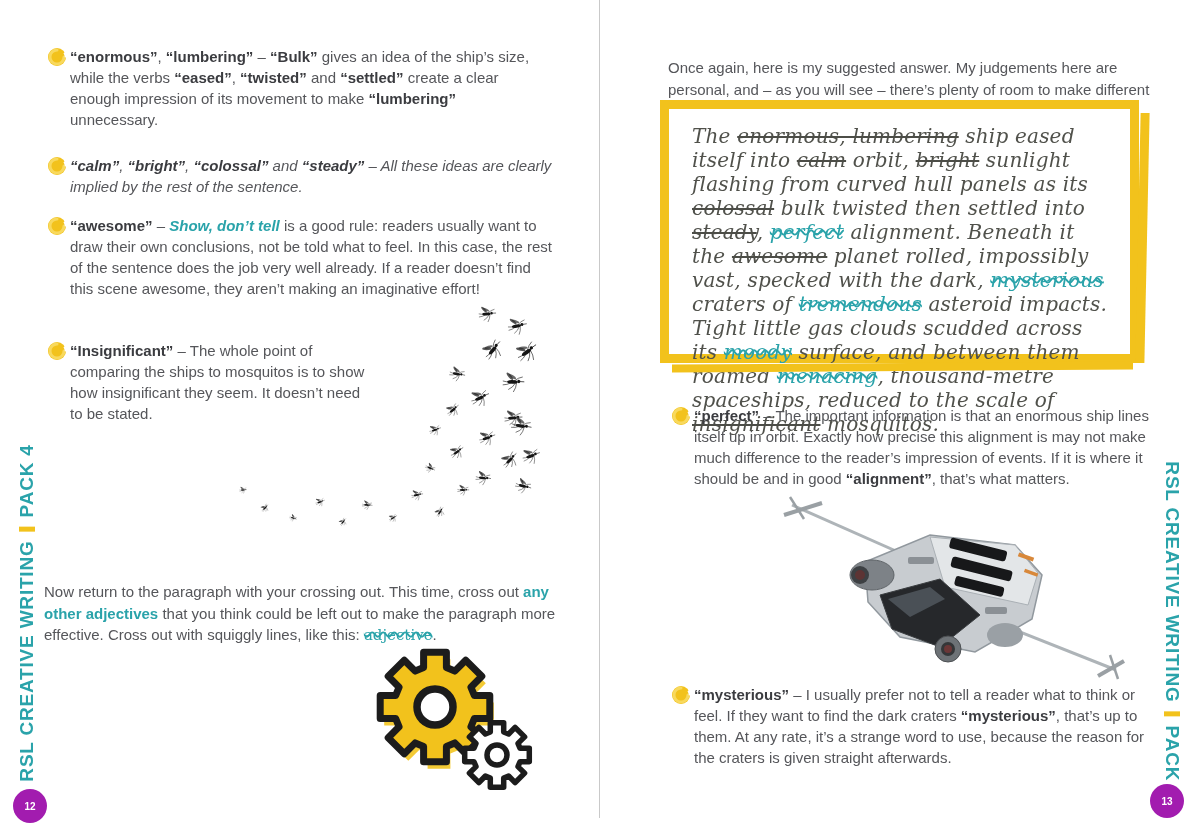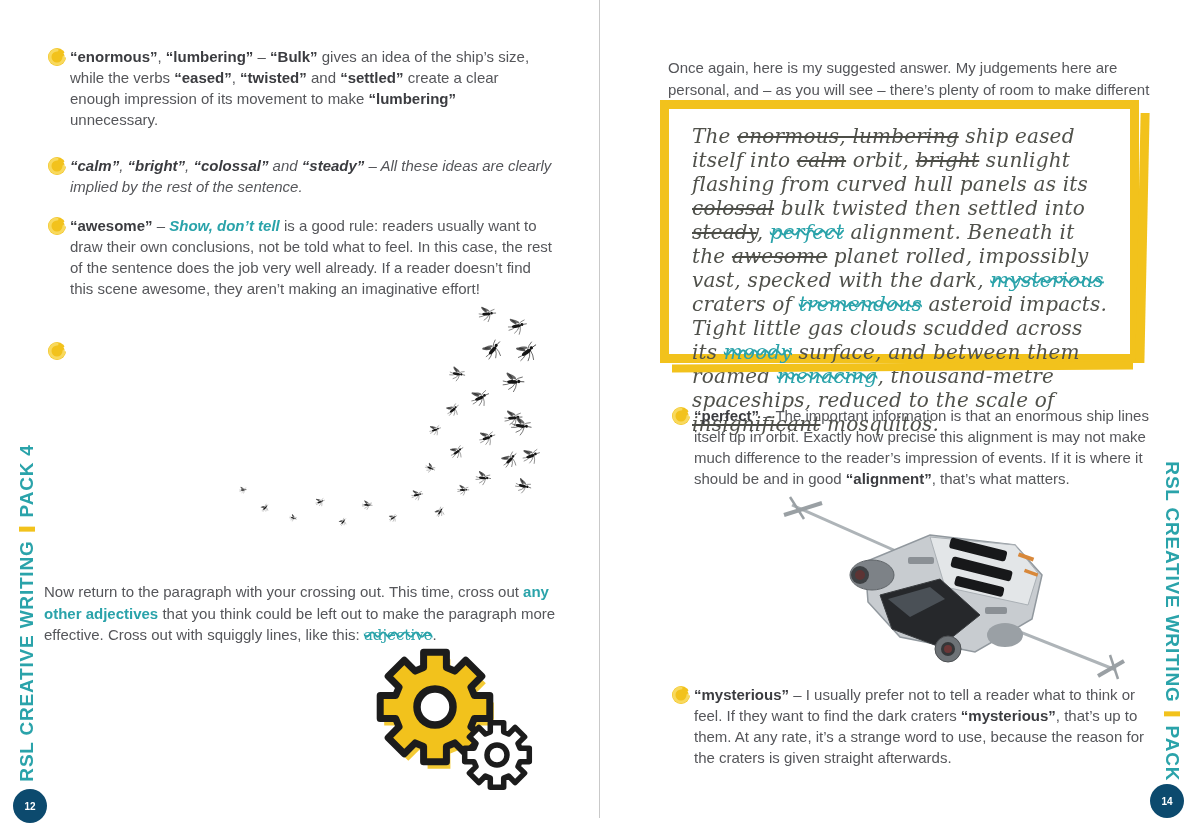--- a/index.html
+++ b/index.html
@@ -122,6 +122,7 @@
     <svg class="bullet-icon" viewBox="0 0 26 26">
         <use href="#doodle"></use>
       </svg>
+    <div class="bullet-text" style="width:300px;"><span class="seg-b">“Insignificant”</span><span class="seg-n"> – The whole point of comparing the ships to mosquitos is to show how insignificant they seem. It doesn’t need to be stated.</span></div>
   </div>
 
   <svg class="art" style="left:225px;top:290px;" width="320" height="250" viewBox="0 0 320 250">

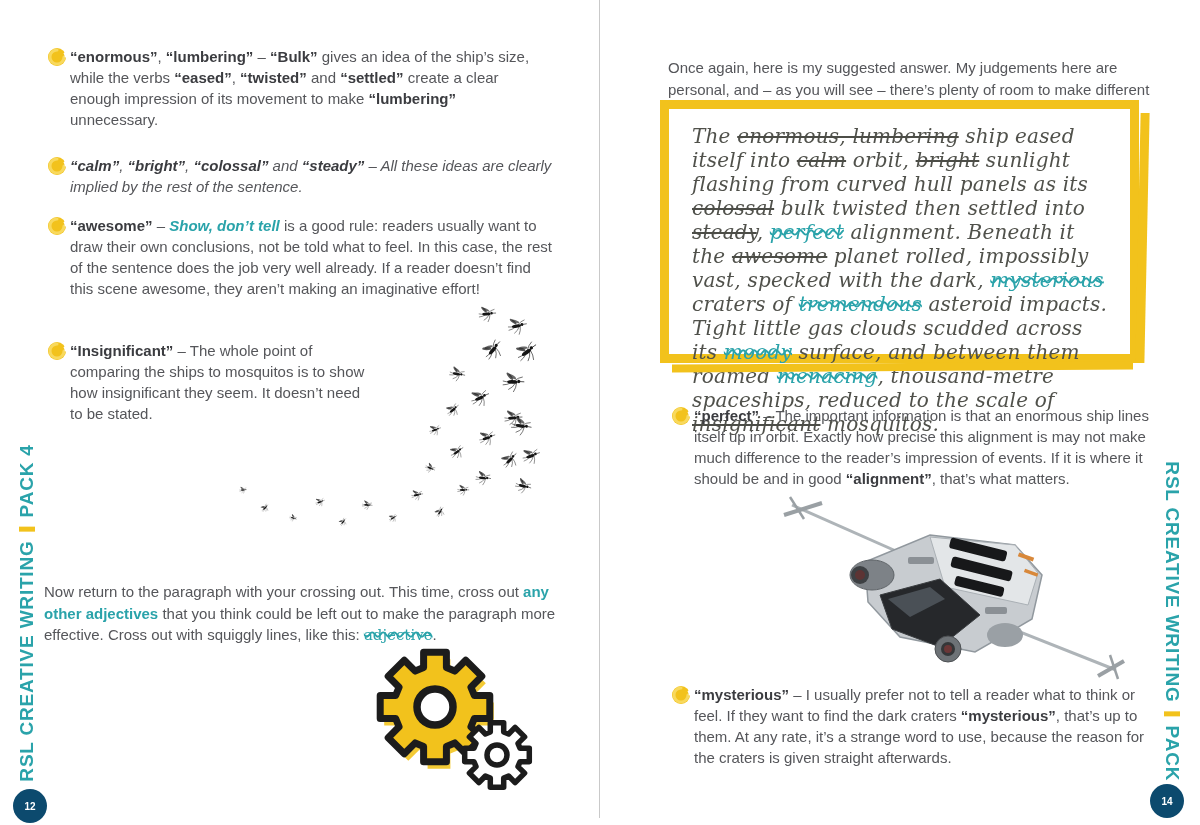--- a/index.html
+++ b/index.html
@@ -59,7 +59,7 @@
   .sidebar-left{left:27px;top:613px;transform:translate(-50%,-50%) rotate(-90deg);}
   .sidebar-right{left:1172px;top:630px;transform:translate(-50%,-50%) rotate(90deg);}
 
-  .page-num{position:absolute;width:34px;height:34px;border-radius:50%;background:#0c4a6e;
+  .page-num{position:absolute;width:34px;height:34px;border-radius:50%;background:#a21caf;
     color:#fff;font-size:10px;font-weight:bold;display:flex;align-items:center;justify-content:center;}
   .pn-left{left:13px;top:789px;}
   .pn-right{left:1150px;top:784px;}

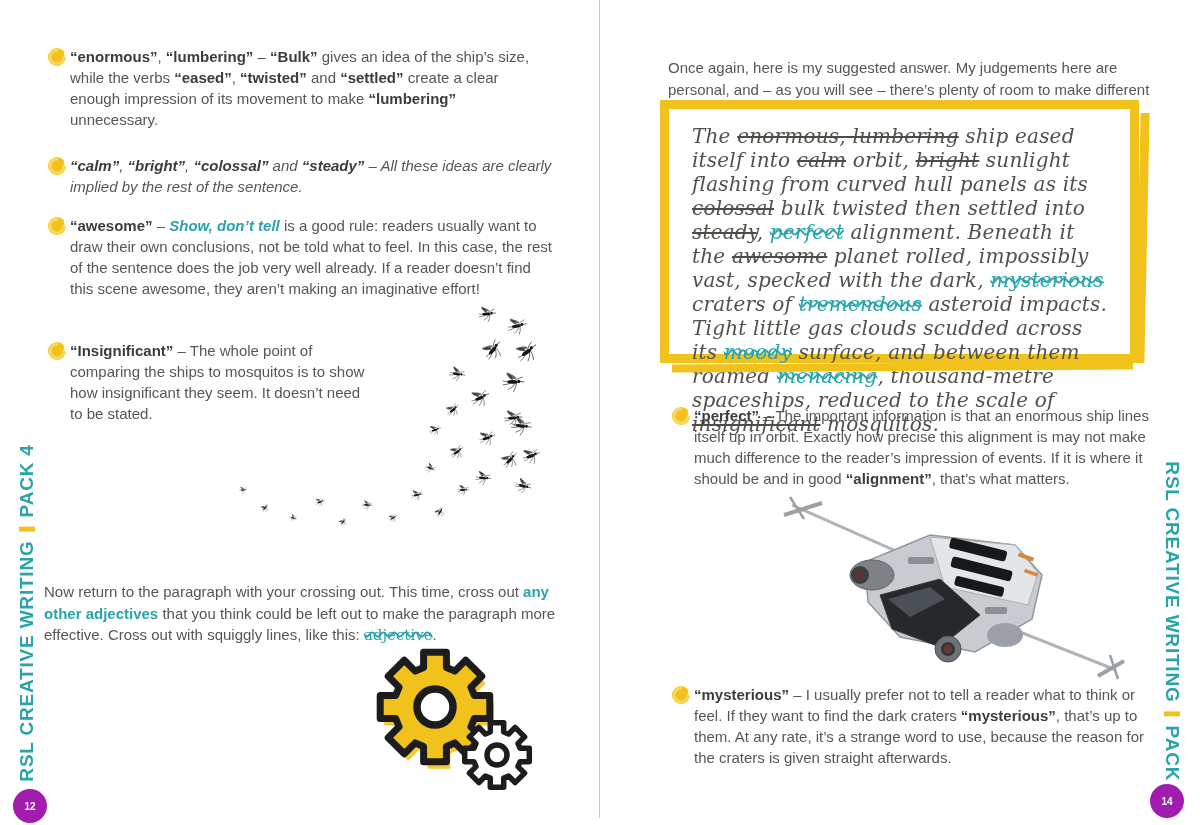--- a/index.html
+++ b/index.html
@@ -231,7 +231,7 @@
   </div>
 
   <div class="page-num pn-right">
-    <span>14</span>
+    <span>13</span>
   </div>
 </div>
 

